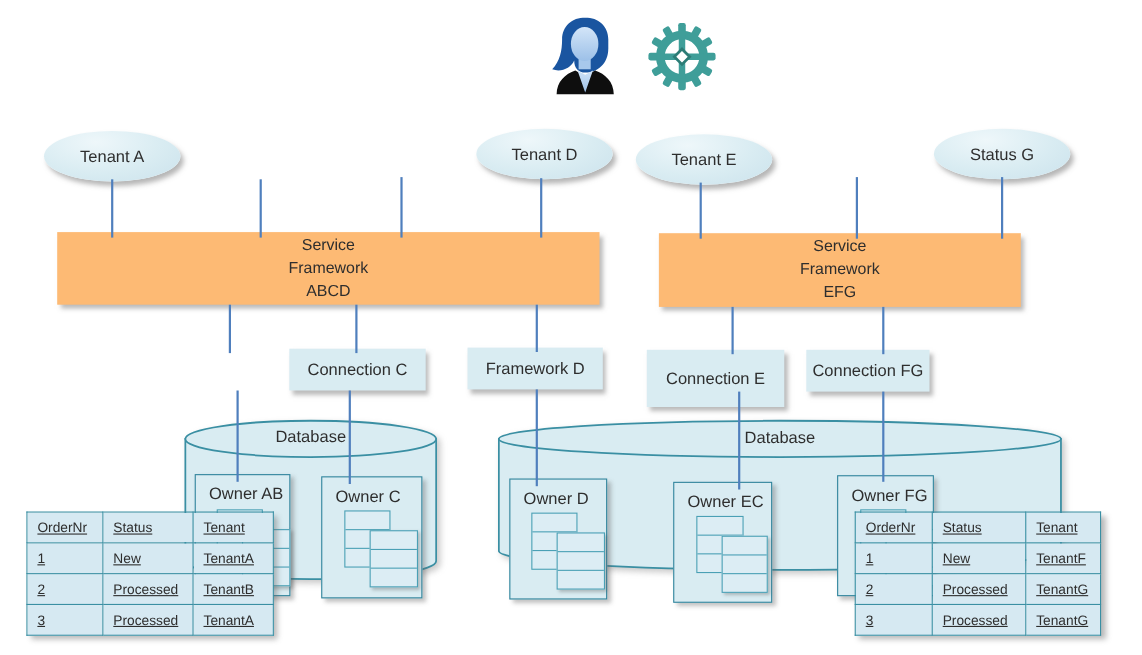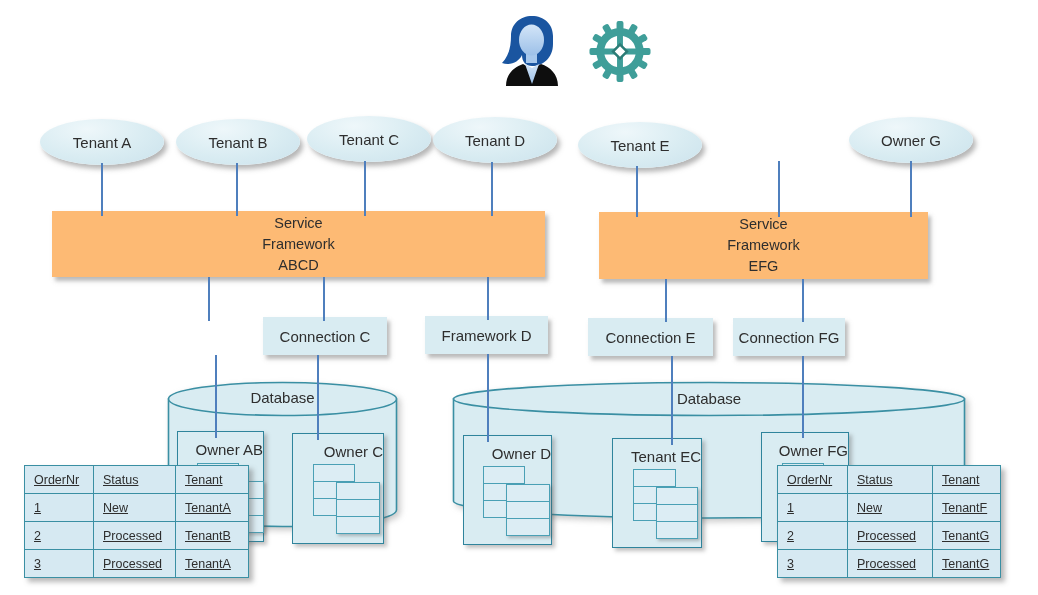--- a/index.html
+++ b/index.html
@@ -5,7 +5,7 @@
   html,body{margin:0;padding:0;background:#ffffff;}
   #canvas{position:relative;width:1038px;height:595px;background:#ffffff;overflow:hidden;
           font-family:"Liberation Sans",sans-serif;color:#2e2e2e;}
-  .abs{position:absolute;text-align:right;}
+  .abs{position:absolute;}
   
   .ellipse{width:124px;height:46px;border-radius:50%;
     background:radial-gradient(ellipse at 38% 22%, #eef7fa 0%, #d9ecf2 55%, #cbe2ec 100%);

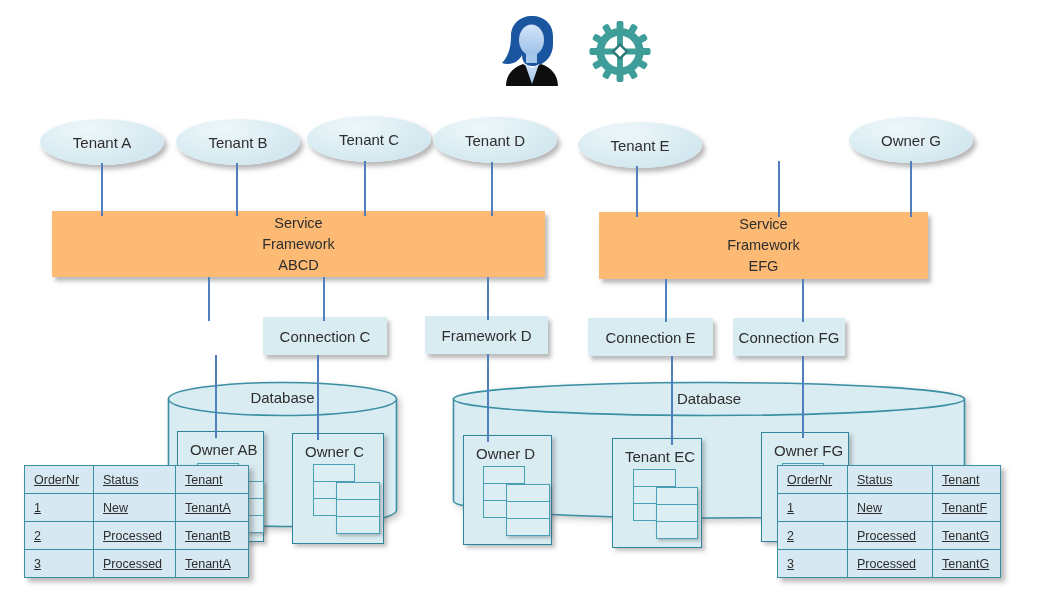--- a/index.html
+++ b/index.html
@@ -83,9 +83,6 @@
   <div class="abs ellipse" style="left:40px;top:119px;">
       <span>Tenant A</span>
     </div>
-  <div class="abs ellipse" style="left:176px;top:119px;">
-      <span>Tenant B</span>
-    </div>
   <div class="abs ellipse" style="left:307px;top:116px;">
       <span>Tenant C</span>
     </div>

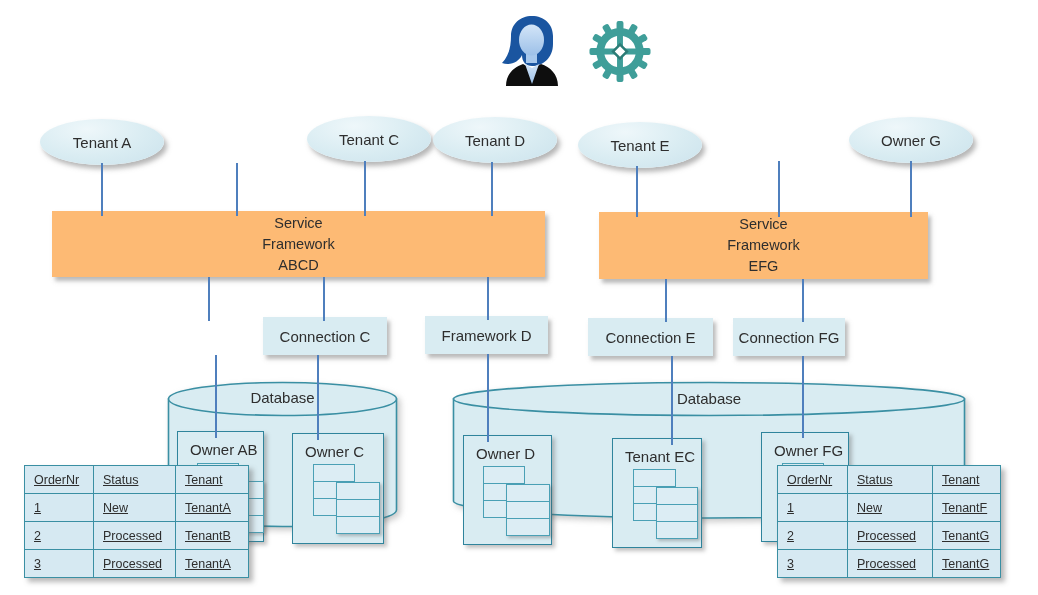--- a/index.html
+++ b/index.html
@@ -83,9 +83,6 @@
   <div class="abs ellipse" style="left:40px;top:119px;">
       <span>Tenant A</span>
     </div>
-  <div class="abs ellipse" style="left:307px;top:116px;">
-      <span>Tenant C</span>
-    </div>
   <div class="abs ellipse" style="left:433px;top:117px;">
       <span>Tenant D</span>
     </div>

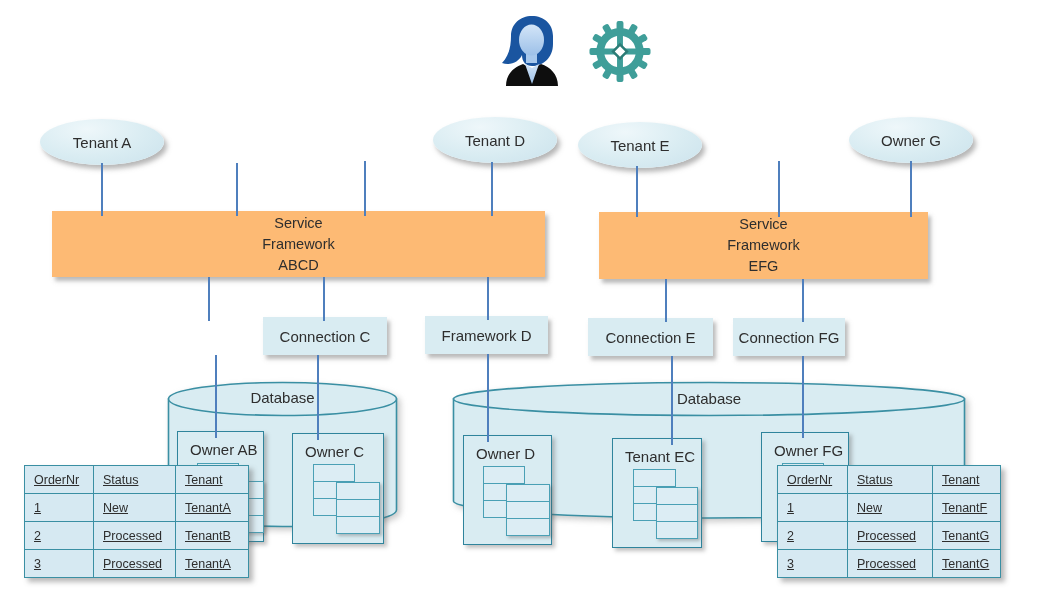--- a/index.html
+++ b/index.html
@@ -90,7 +90,7 @@
       <span>Tenant E</span>
     </div>
   <div class="abs ellipse" style="left:849px;top:117px;">
-      <span>Owner G</span>
+      <span>Status G</span>
     </div>
 
   <div class="abs fw" style="left:52px;top:211px;width:493px;height:66px;">Service

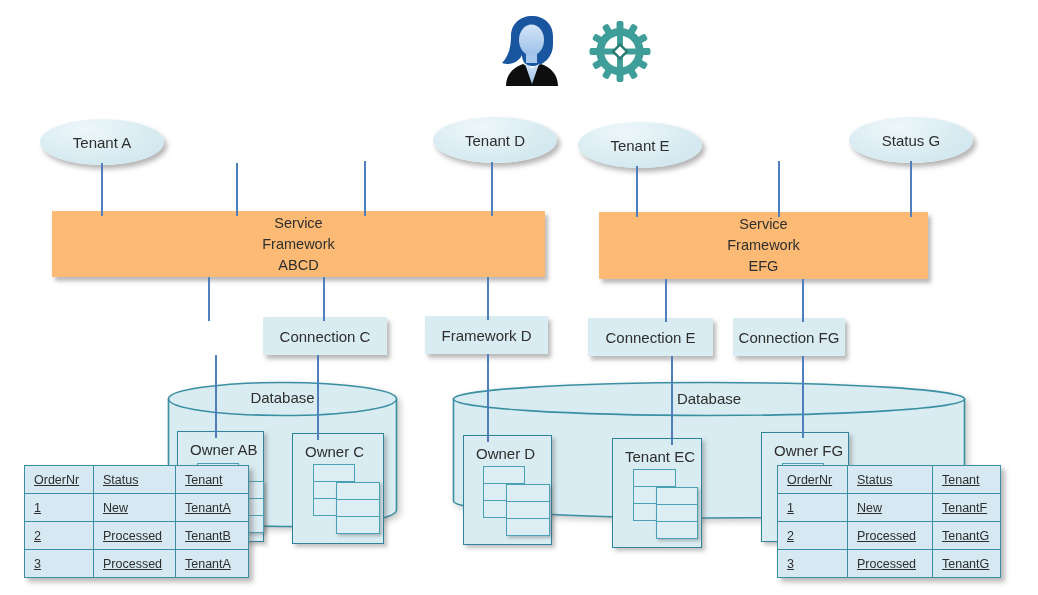--- a/index.html
+++ b/index.html
@@ -102,7 +102,7 @@
 
   <div class="abs conn" style="left:263px;top:317px;width:124px;height:38px;">Connection C</div>
   <div class="abs conn" style="left:425px;top:316px;width:123px;height:38px;">Framework D</div>
-  <div class="abs conn" style="left:588px;top:318px;width:125px;height:38px;">Connection E</div>
+  <div class="abs conn" style="left:588px;top:318px;width:125px;height:52px;">Connection E</div>
   <div class="abs conn" style="left:733px;top:318px;width:112px;height:38px;">Connection FG</div>
 
   <div class="abs cyl" style="left:167px;top:381px;">

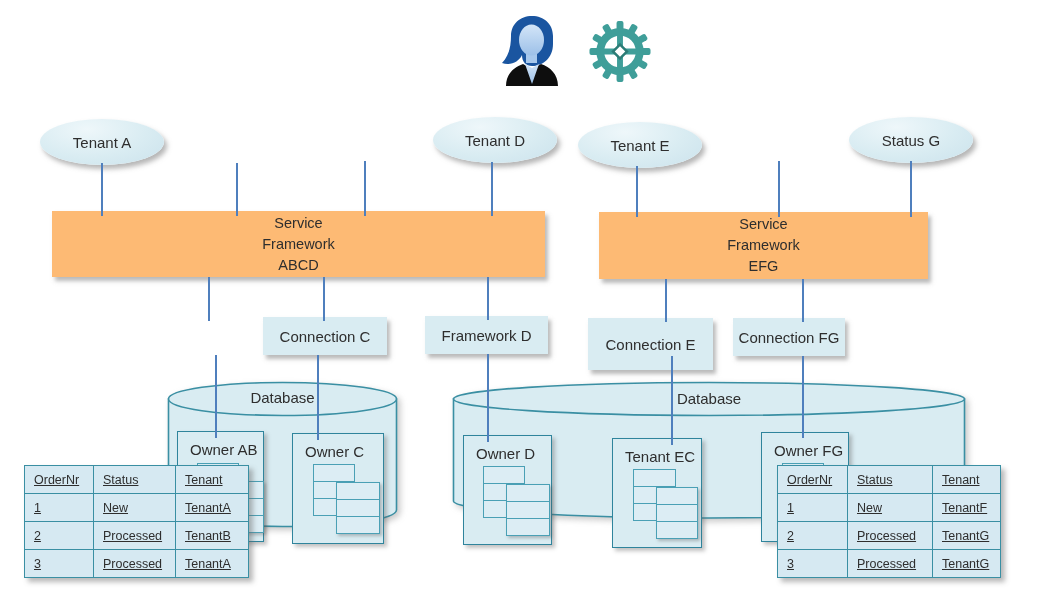--- a/index.html
+++ b/index.html
@@ -164,7 +164,7 @@
   </div>
 
   <div class="abs owner" style="left:612px;top:438px;width:88px;height:108px;">
-    <div class="olabel">Tenant EC</div>
+    <div class="olabel">Owner EC</div>
     <div class="mini g1" style="left:20px;top:30px;width:41px;">
         <div class="mrow"></div>
         <div class="mrow"></div>

